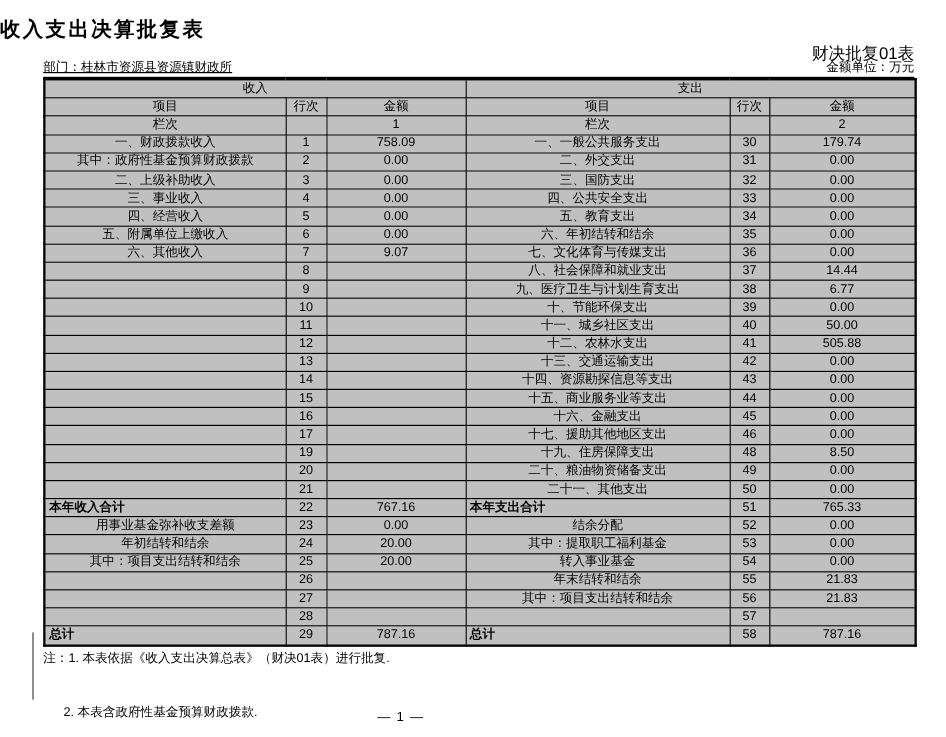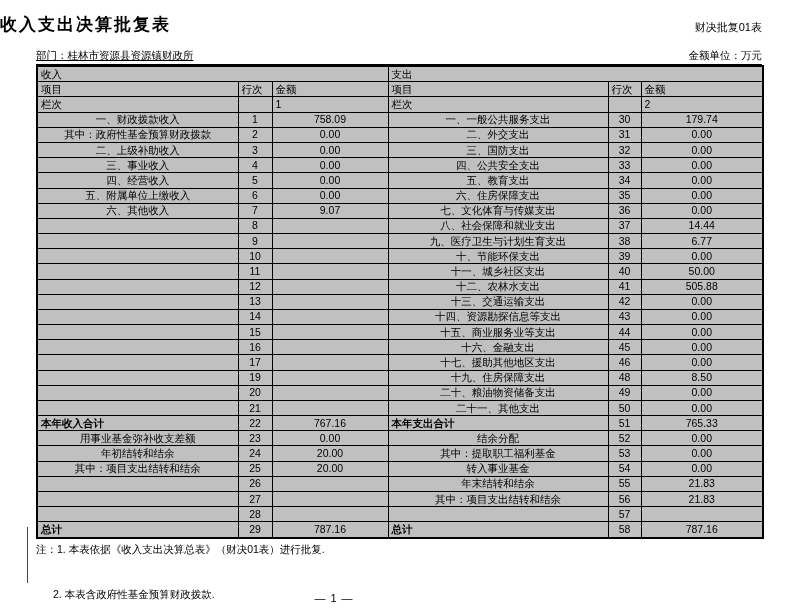--- a/index.html
+++ b/index.html
@@ -6,7 +6,7 @@
   body{width:788px;height:614px;font-family:"Liberation Sans",sans-serif;color:#000;position:relative;overflow:hidden;}
   .sheet{position:absolute;inset:0;}
   .title{position:absolute;top:13px;left:0;width:668px;font-size:17px;font-weight:bold;letter-spacing:2px;}
-  .form-code{position:absolute;top:20px;right:26px;font-size:11px;}
+  .form-code{position:absolute;top:36px;right:26px;font-size:14px;}
   .meta-row{position:absolute;top:49px;left:36px;width:726px;height:15px;border-bottom:1px solid #000;font-size:10.5px;}
   .dept{position:absolute;left:0;bottom:1px;text-decoration:underline;}
   .unit{position:absolute;right:0;bottom:1px;}

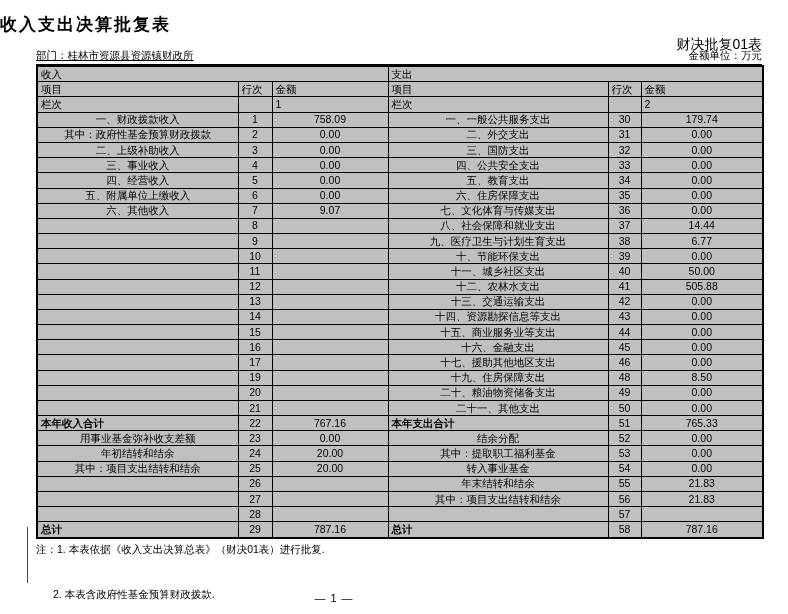--- a/index.html
+++ b/index.html
@@ -12,7 +12,7 @@
   .unit{position:absolute;right:0;bottom:1px;}
   table.grid{position:absolute;top:65px;left:36px;width:726px;height:474px;border-collapse:collapse;table-layout:fixed;border:2px solid #000;}
   table.grid td{border:1px solid #000;font-size:10.5px;line-height:11px;padding:0 3px;overflow:hidden;white-space:nowrap;background:#c0c0c0;}
-  td.c-hdr{}
+  td.c-hdr{text-align:center;}
   td.c-item{text-align:center;}
   td.c-no{text-align:center;}
   td.c-amt{background:#fff;text-align:center;}

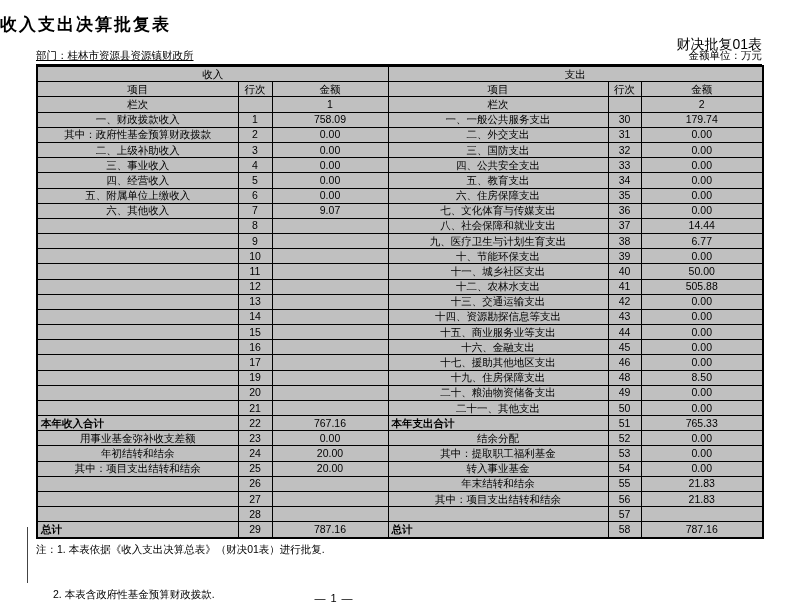--- a/index.html
+++ b/index.html
@@ -114,7 +114,7 @@
           <td class="c-item">五、附属单位上缴收入</td>
           <td class="c-no">6</td>
           <td class="c-amt">0.00</td>
-          <td class="c-item">六、住房保障支出</td>
+          <td class="c-item">六、年初结转和结余</td>
           <td class="c-no">35</td>
           <td class="c-amt">0.00</td>
         </tr>

